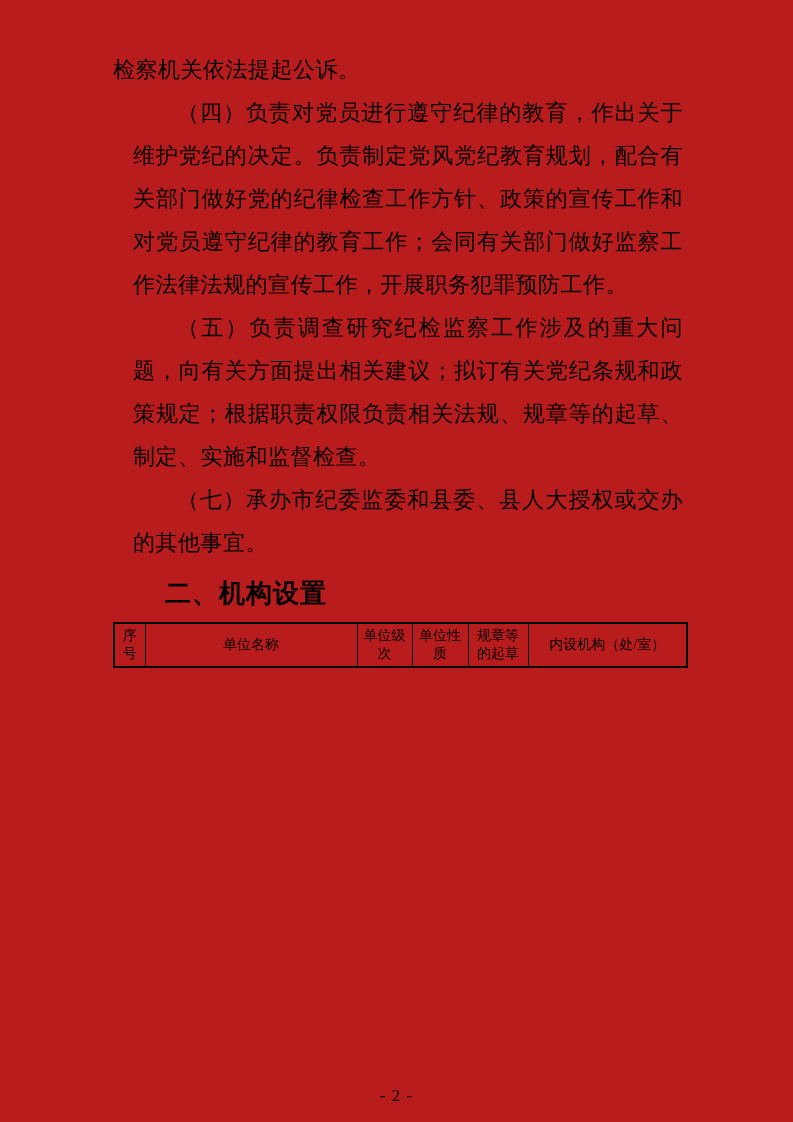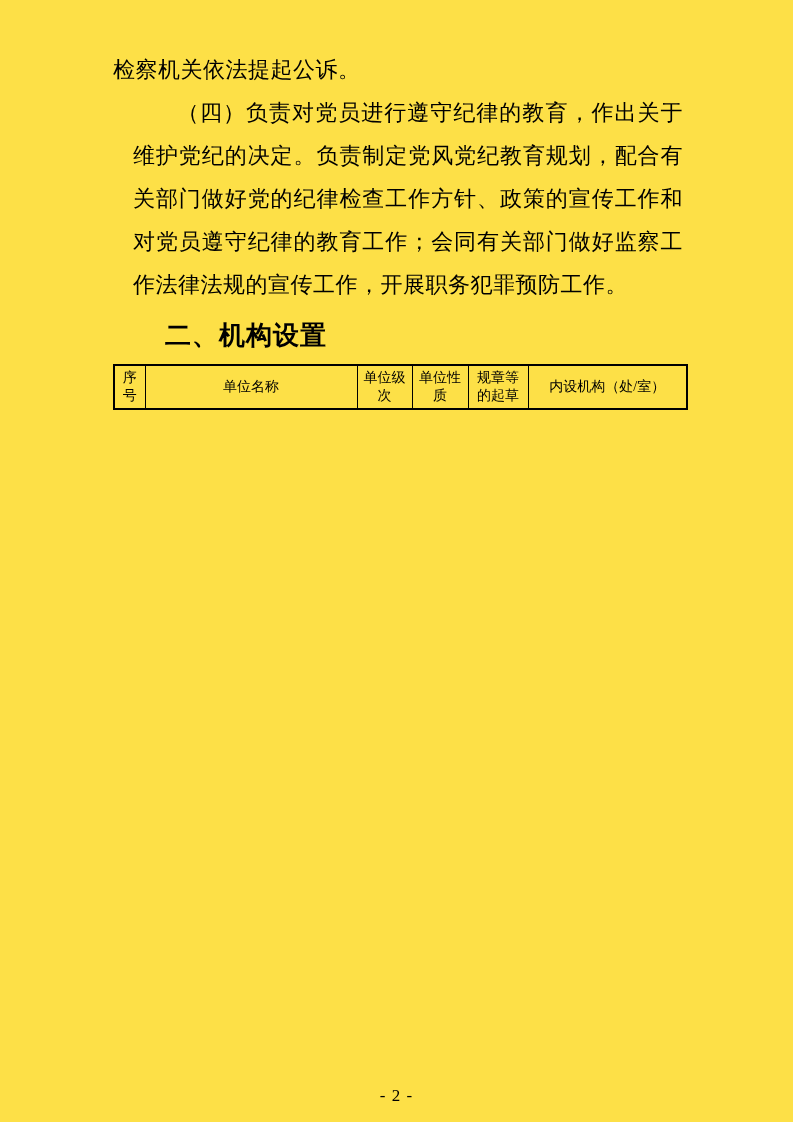--- a/index.html
+++ b/index.html
@@ -11,7 +11,7 @@
     position: relative;
     width: 793px;
     height: 1122px;
-    background: #fde047;
+    background: #b91c1c;
     overflow: hidden;
     font-family: "Liberation Serif", serif;
     color: #000000;

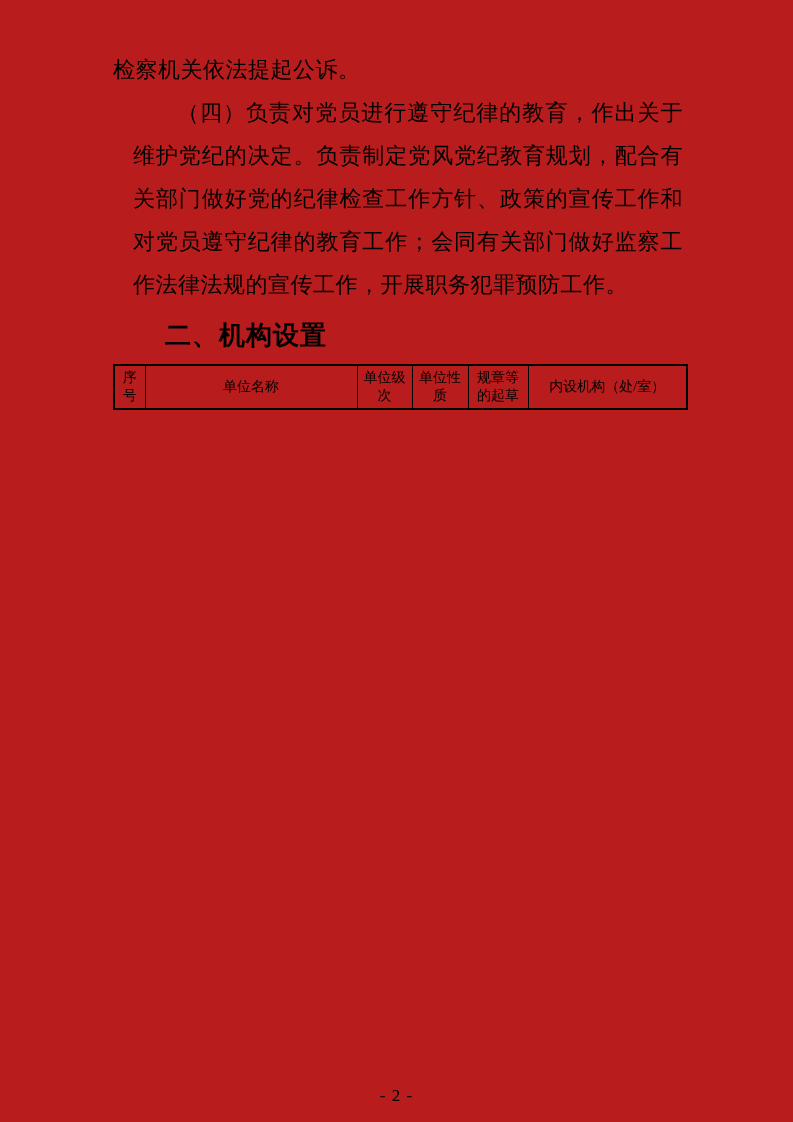--- a/index.html
+++ b/index.html
@@ -90,6 +90,7 @@
     <div id="paragraph-group">
         <p class="para">检察机关依法提起公诉。</p>
         <p class="para indent">（四）负责对党员进行遵守纪律的教育，作出关于维护党纪的决定。负责制定党风党纪教育规划，配合有关部门做好党的纪律检查工作方针、政策的宣传工作和对党员遵守纪律的教育工作；会同有关部门做好监察工作法律法规的宣传工作，开展职务犯罪预防工作。</p>
+        <p class="para indent">（五）负责调查研究纪检监察工作涉及的重大问题，向有关方面提出相关建议；拟订有关党纪条规和政策规定；根据职责权限负责相关法规、规章等的起草、制定、实施和监督检查。</p>
       </div>
 
     <h2 class="section-heading">二、机构设置</h2>

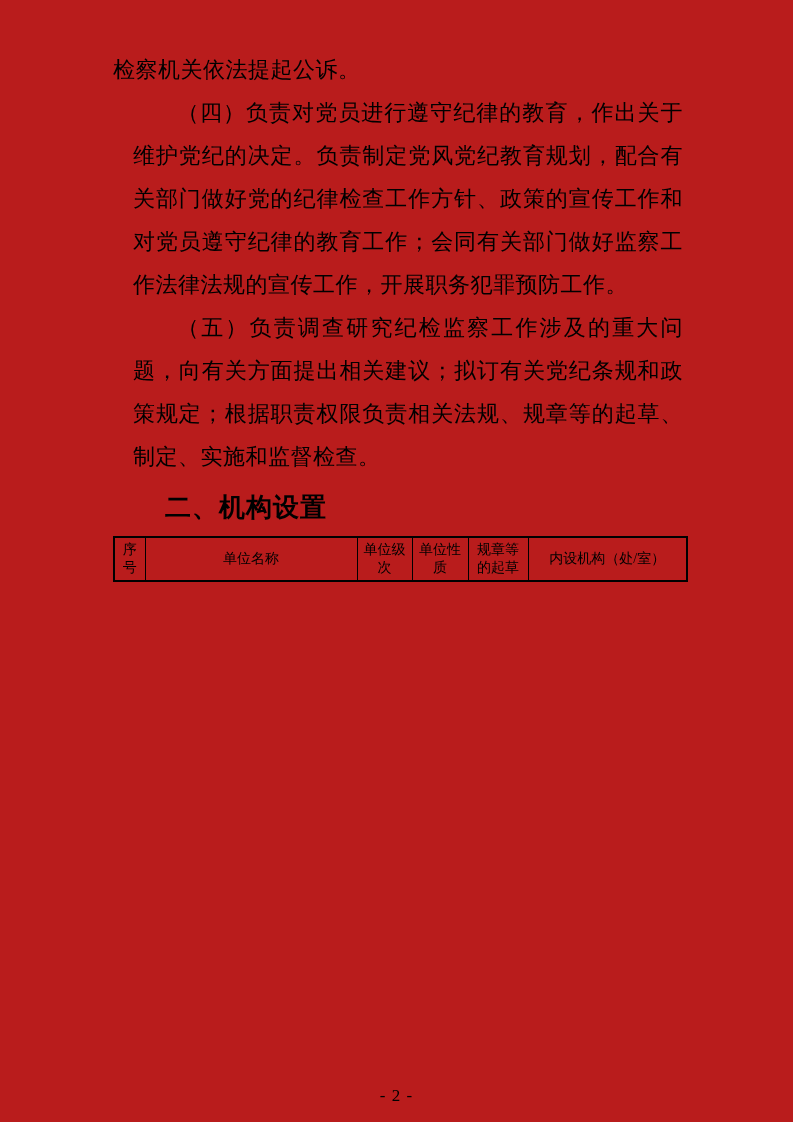--- a/index.html
+++ b/index.html
@@ -91,6 +91,7 @@
         <p class="para">检察机关依法提起公诉。</p>
         <p class="para indent">（四）负责对党员进行遵守纪律的教育，作出关于维护党纪的决定。负责制定党风党纪教育规划，配合有关部门做好党的纪律检查工作方针、政策的宣传工作和对党员遵守纪律的教育工作；会同有关部门做好监察工作法律法规的宣传工作，开展职务犯罪预防工作。</p>
         <p class="para indent">（五）负责调查研究纪检监察工作涉及的重大问题，向有关方面提出相关建议；拟订有关党纪条规和政策规定；根据职责权限负责相关法规、规章等的起草、制定、实施和监督检查。</p>
+        <p class="para indent">（七）承办市纪委监委和县委、县人大授权或交办的其他事宜。</p>
       </div>
 
     <h2 class="section-heading">二、机构设置</h2>

